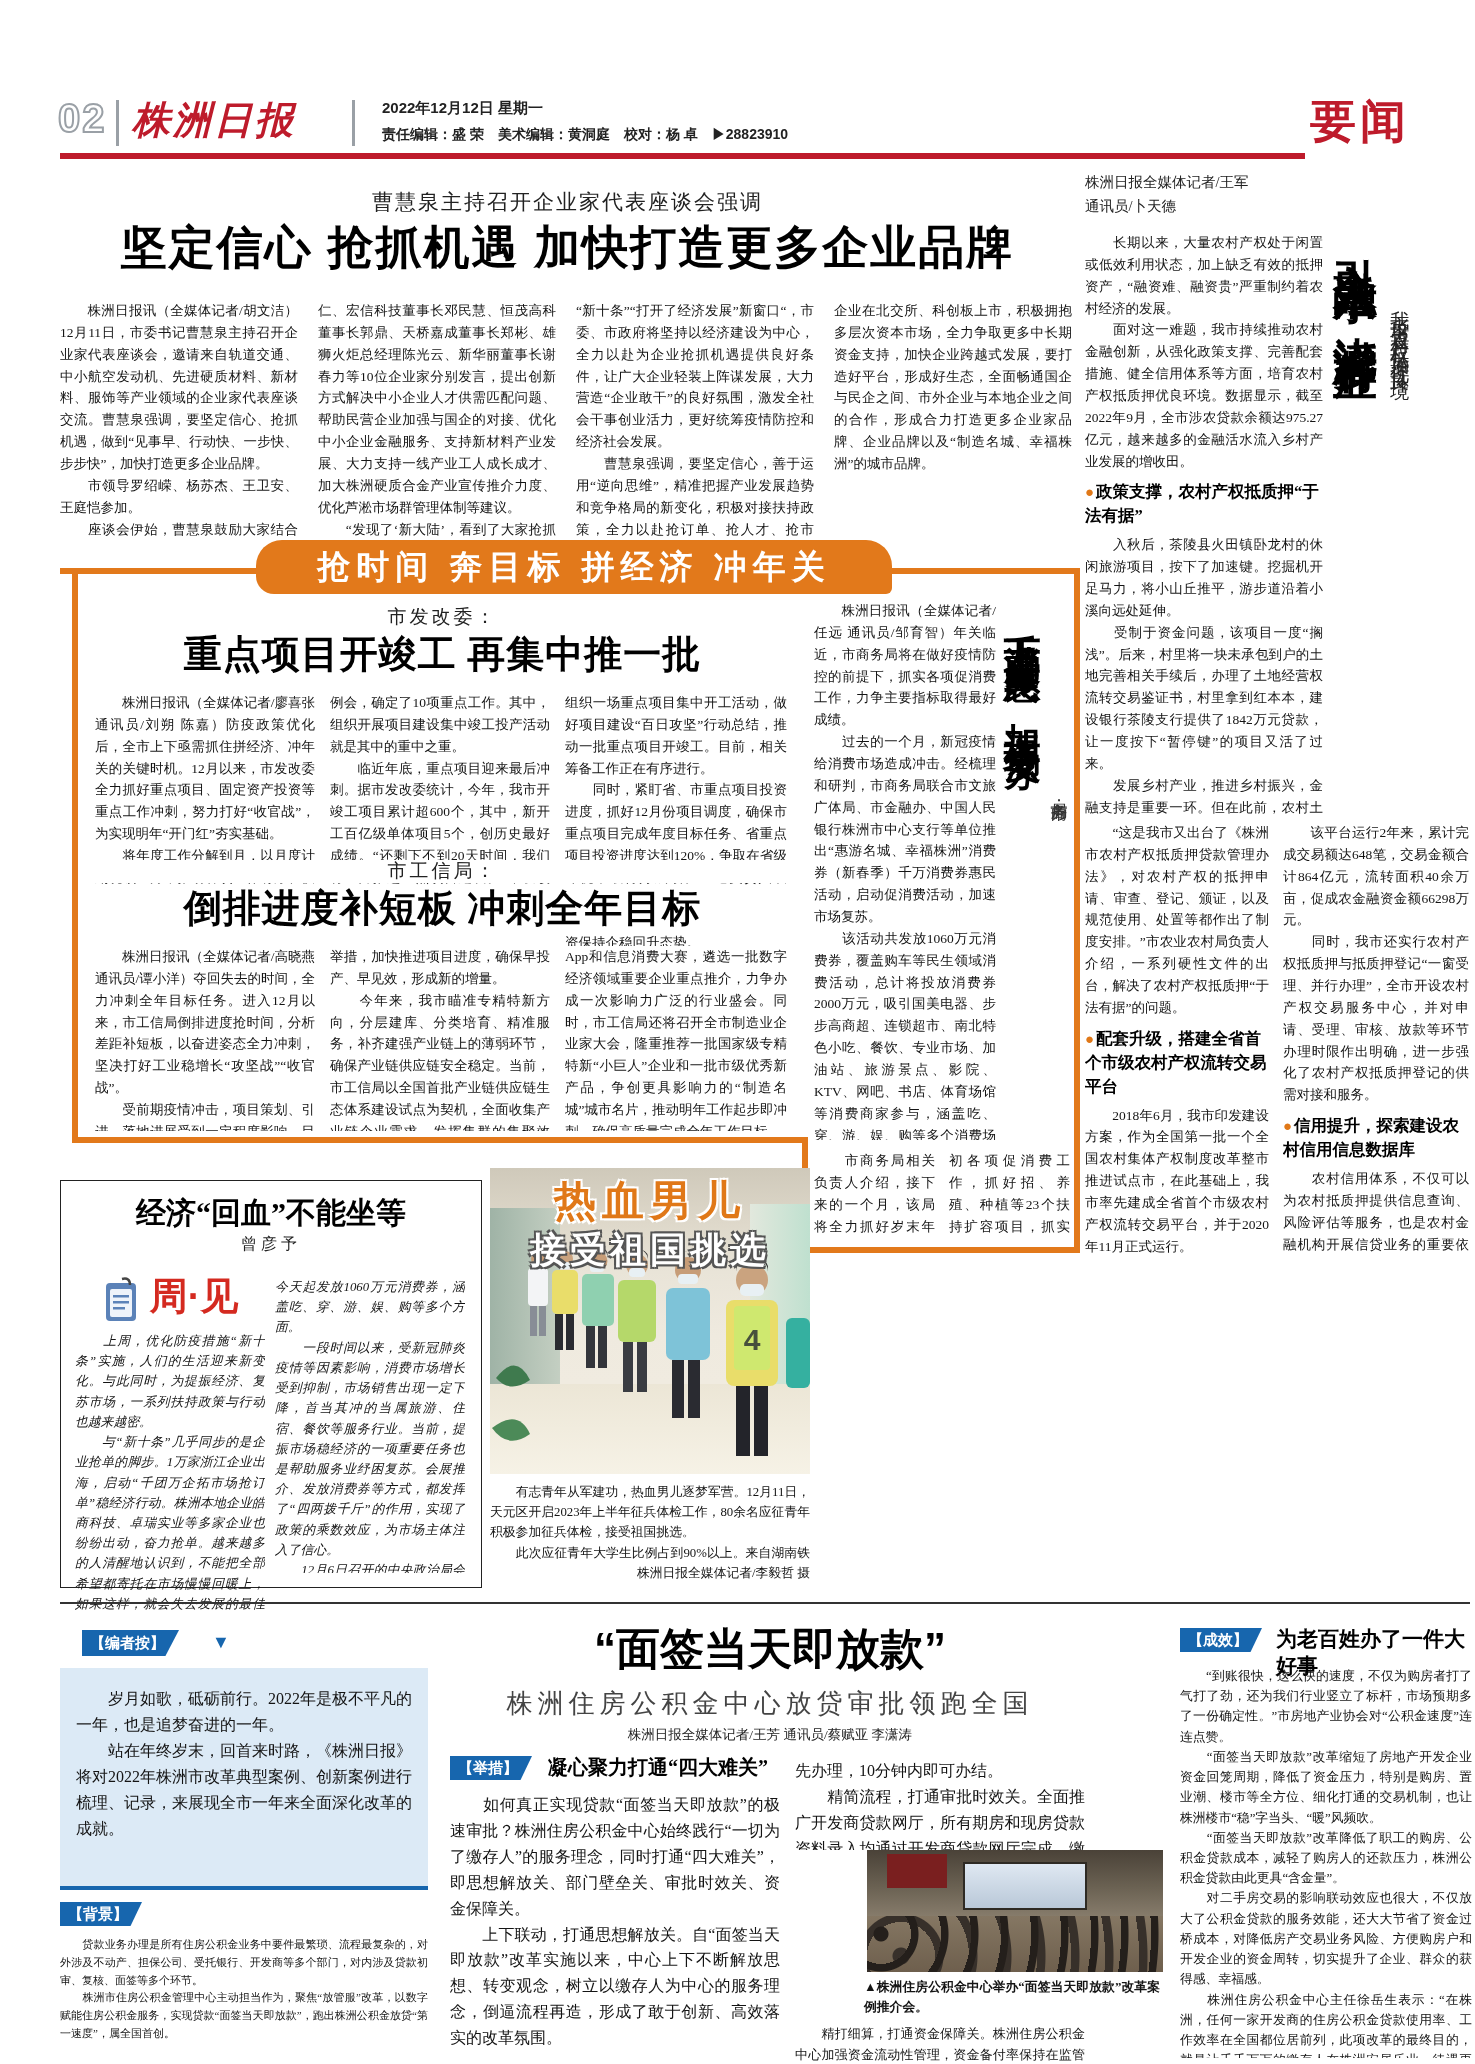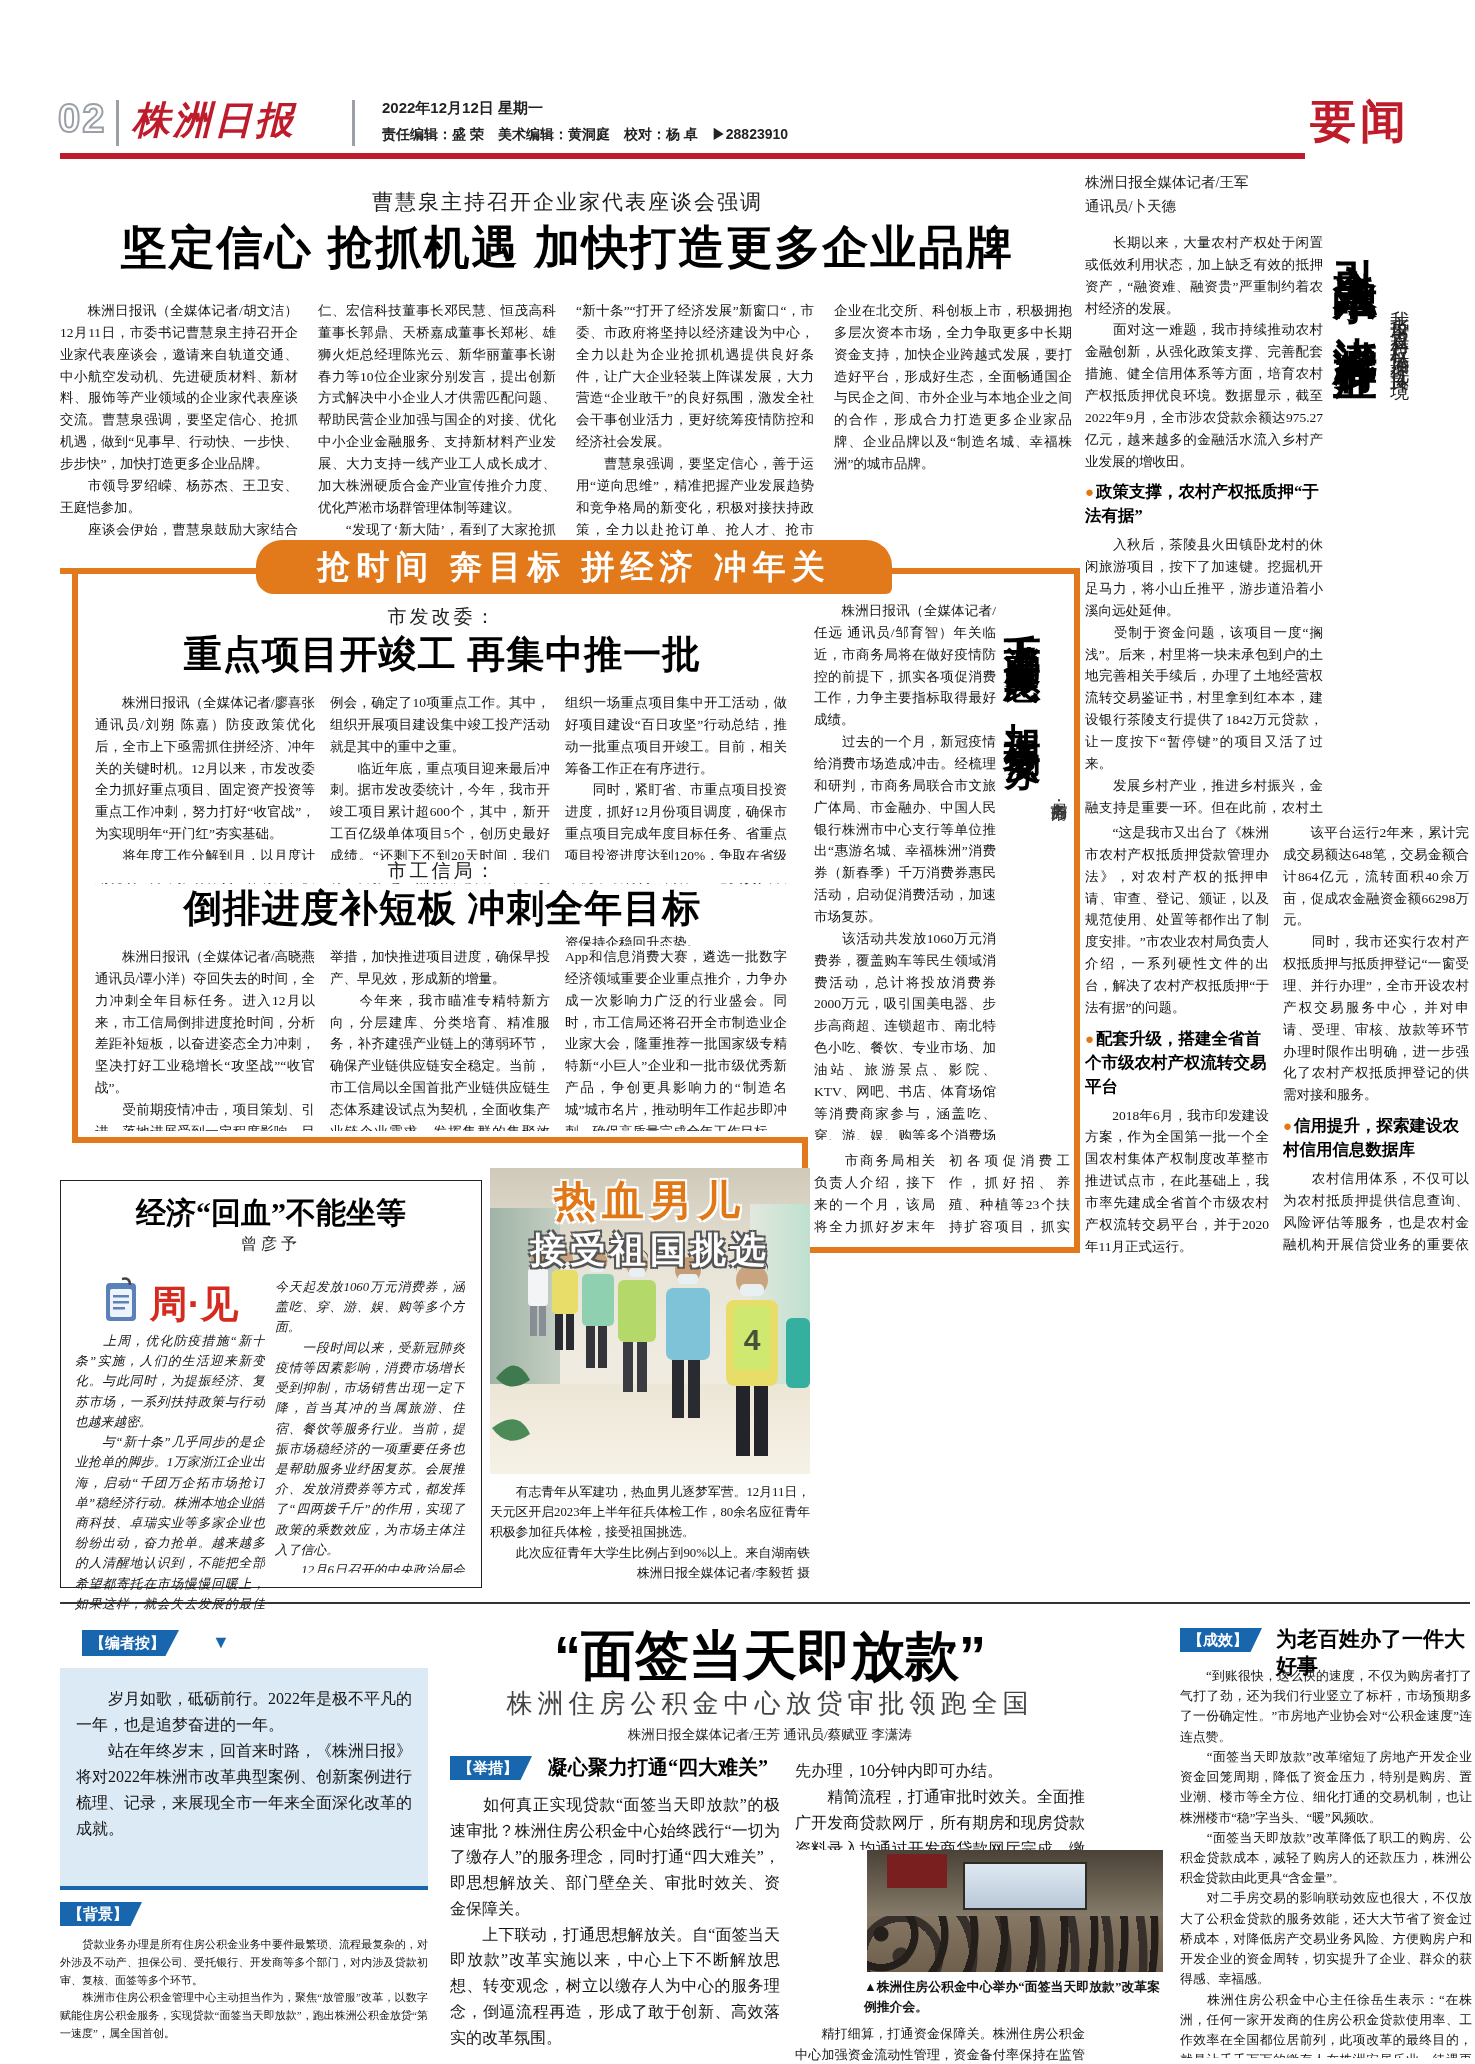--- a/index.html
+++ b/index.html
@@ -124,7 +124,7 @@
     <div style="margin-top:14px;text-align:center;font:bold 30px/1.2 'Liberation Serif',serif;color:#000;">经济“回血”不能坐等</div>
     <div style="text-align:center;font:16px/1.6 'Liberation Serif',serif;color:#222;letter-spacing:4px;">曾彦予</div>
     <div style="position:absolute;left:14px;top:96px;width:190px;">
-      <div style="display:flex;align-items:flex-end;justify-content:center;gap:8px;margin-bottom:8px;">
+      <div style="display:flex;align-items:flex-start;justify-content:center;gap:8px;margin-bottom:8px;">
         <svg width="40" height="46" viewBox="0 0 40 46">
           <rect x="4" y="6" width="30" height="38" rx="4" fill="#5b82b8"></rect>
           <rect x="8" y="12" width="22" height="28" rx="2" fill="#eef3fa"></rect>

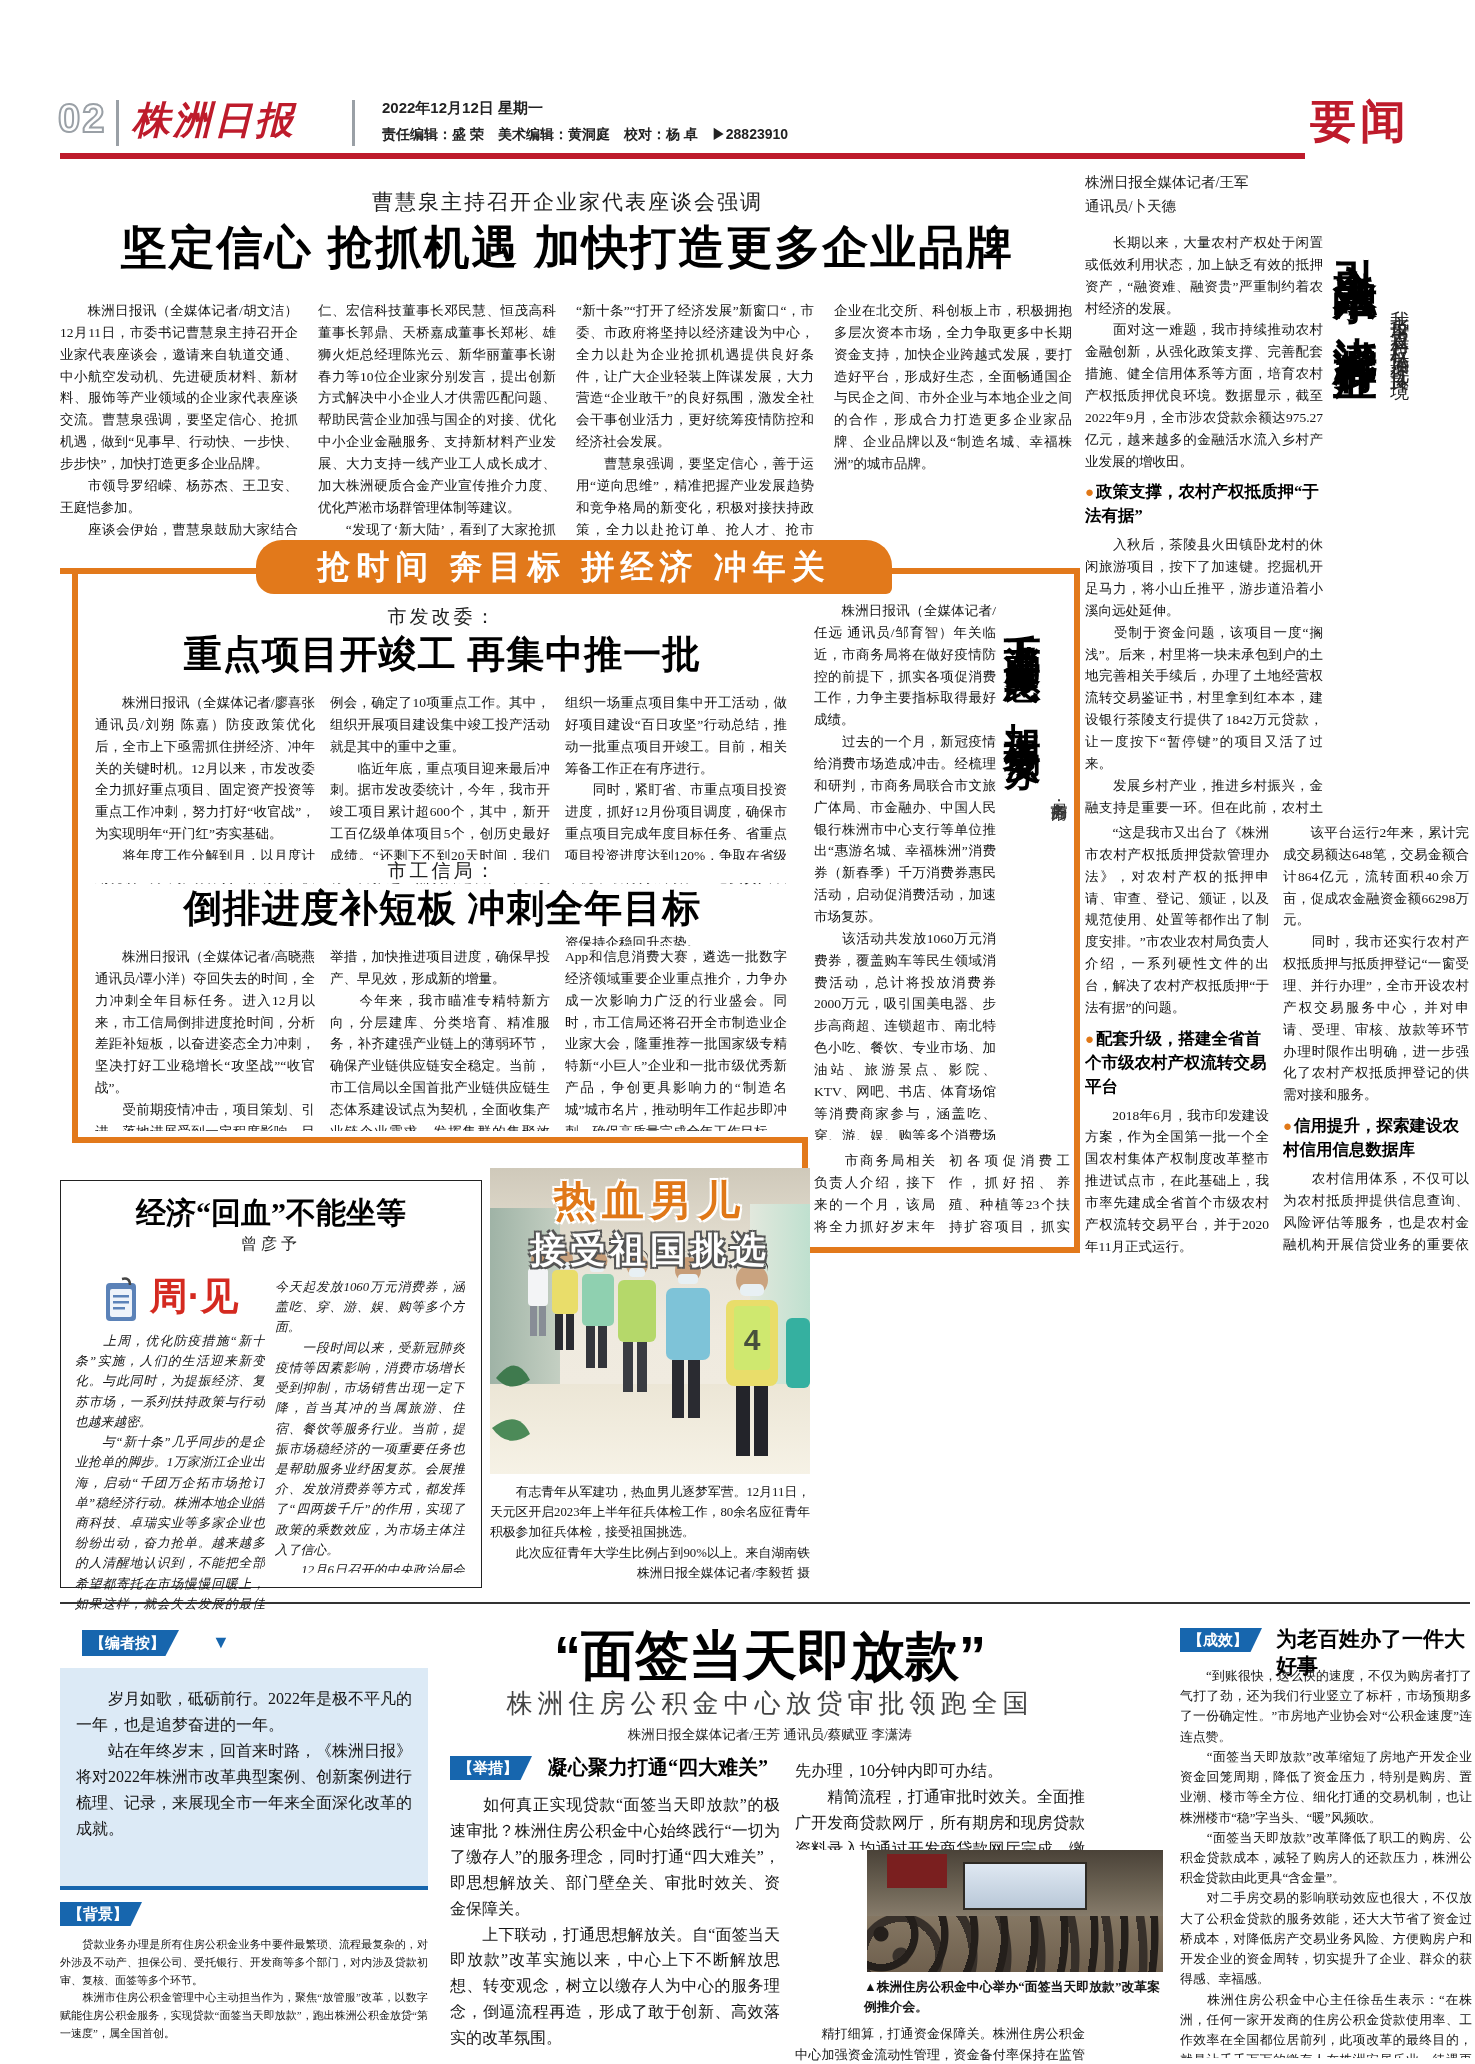--- a/index.html
+++ b/index.html
@@ -224,7 +224,7 @@
   <div class="abs txt" style="left:60px;top:1936px;width:368px;height:118px;overflow:hidden;font-size:11px;">　　贷款业务办理是所有住房公积金业务中要件最繁琐、流程最复杂的，对外涉及不动产、担保公司、受托银行、开发商等多个部门，对内涉及贷款初审、复核、面签等多个环节。
 　　株洲市住房公积金管理中心主动担当作为，聚焦“放管服”改革，以数字赋能住房公积金服务，实现贷款“面签当天即放款”，跑出株洲公积金放贷“第一速度”，属全国首创。</div>
 
-  <div class="abs sans" style="left:450px;top:1624px;width:640px;text-align:center;font-weight:900;font-size:54px;line-height:1.15;color:#000;">“面签当天即放款”</div>
+  <div class="abs sans" style="left:450px;top:1624px;width:640px;text-align:center;font-weight:900;font-size:44px;line-height:1.15;color:#000;">“面签当天即放款”</div>
   <div class="abs" style="left:450px;top:1688px;width:640px;text-align:center;font:26px/1.2 'Liberation Serif',serif;color:#444;letter-spacing:5px;">株洲住房公积金中心放贷审批领跑全国</div>
   <div class="abs" style="left:450px;top:1726px;width:640px;text-align:center;font:13.5px/1.3 'Liberation Serif',serif;color:#222;">株洲日报全媒体记者/王芳  通讯员/蔡赋亚  李潇涛</div>
 

